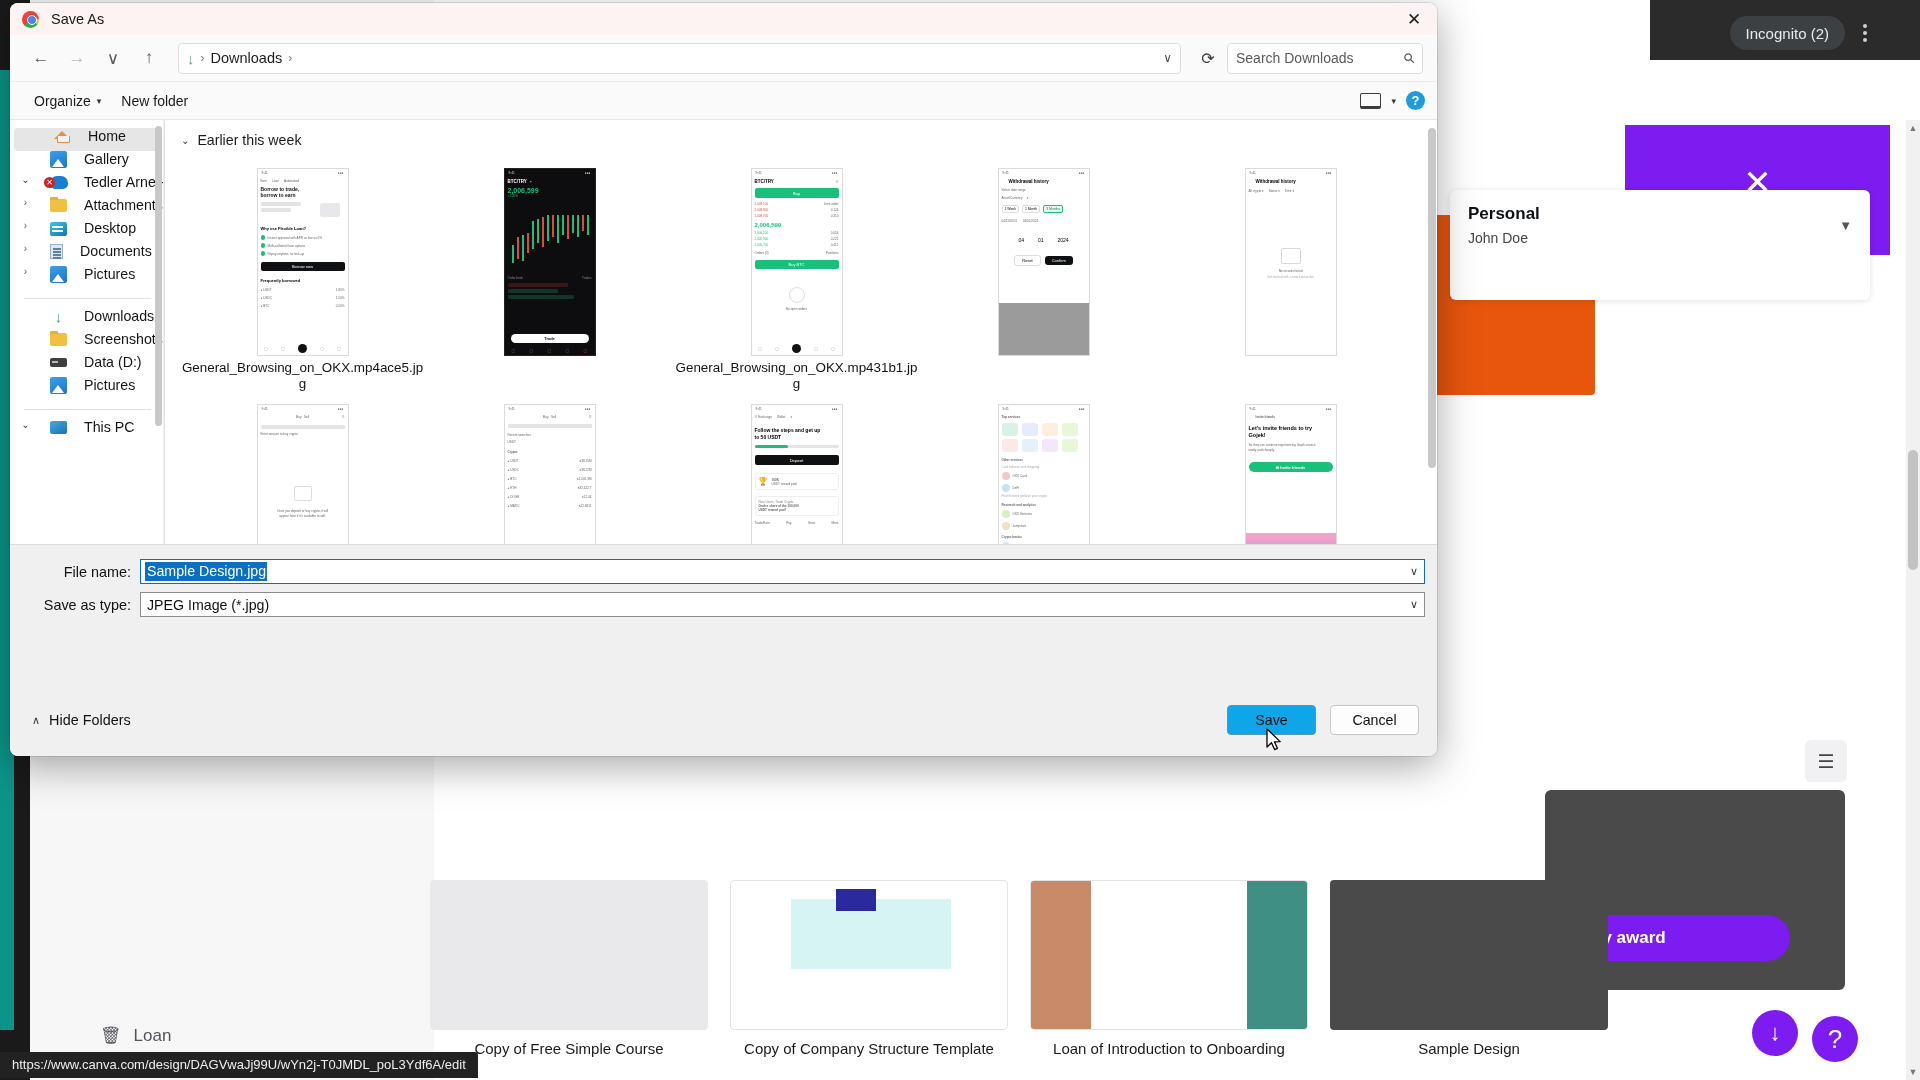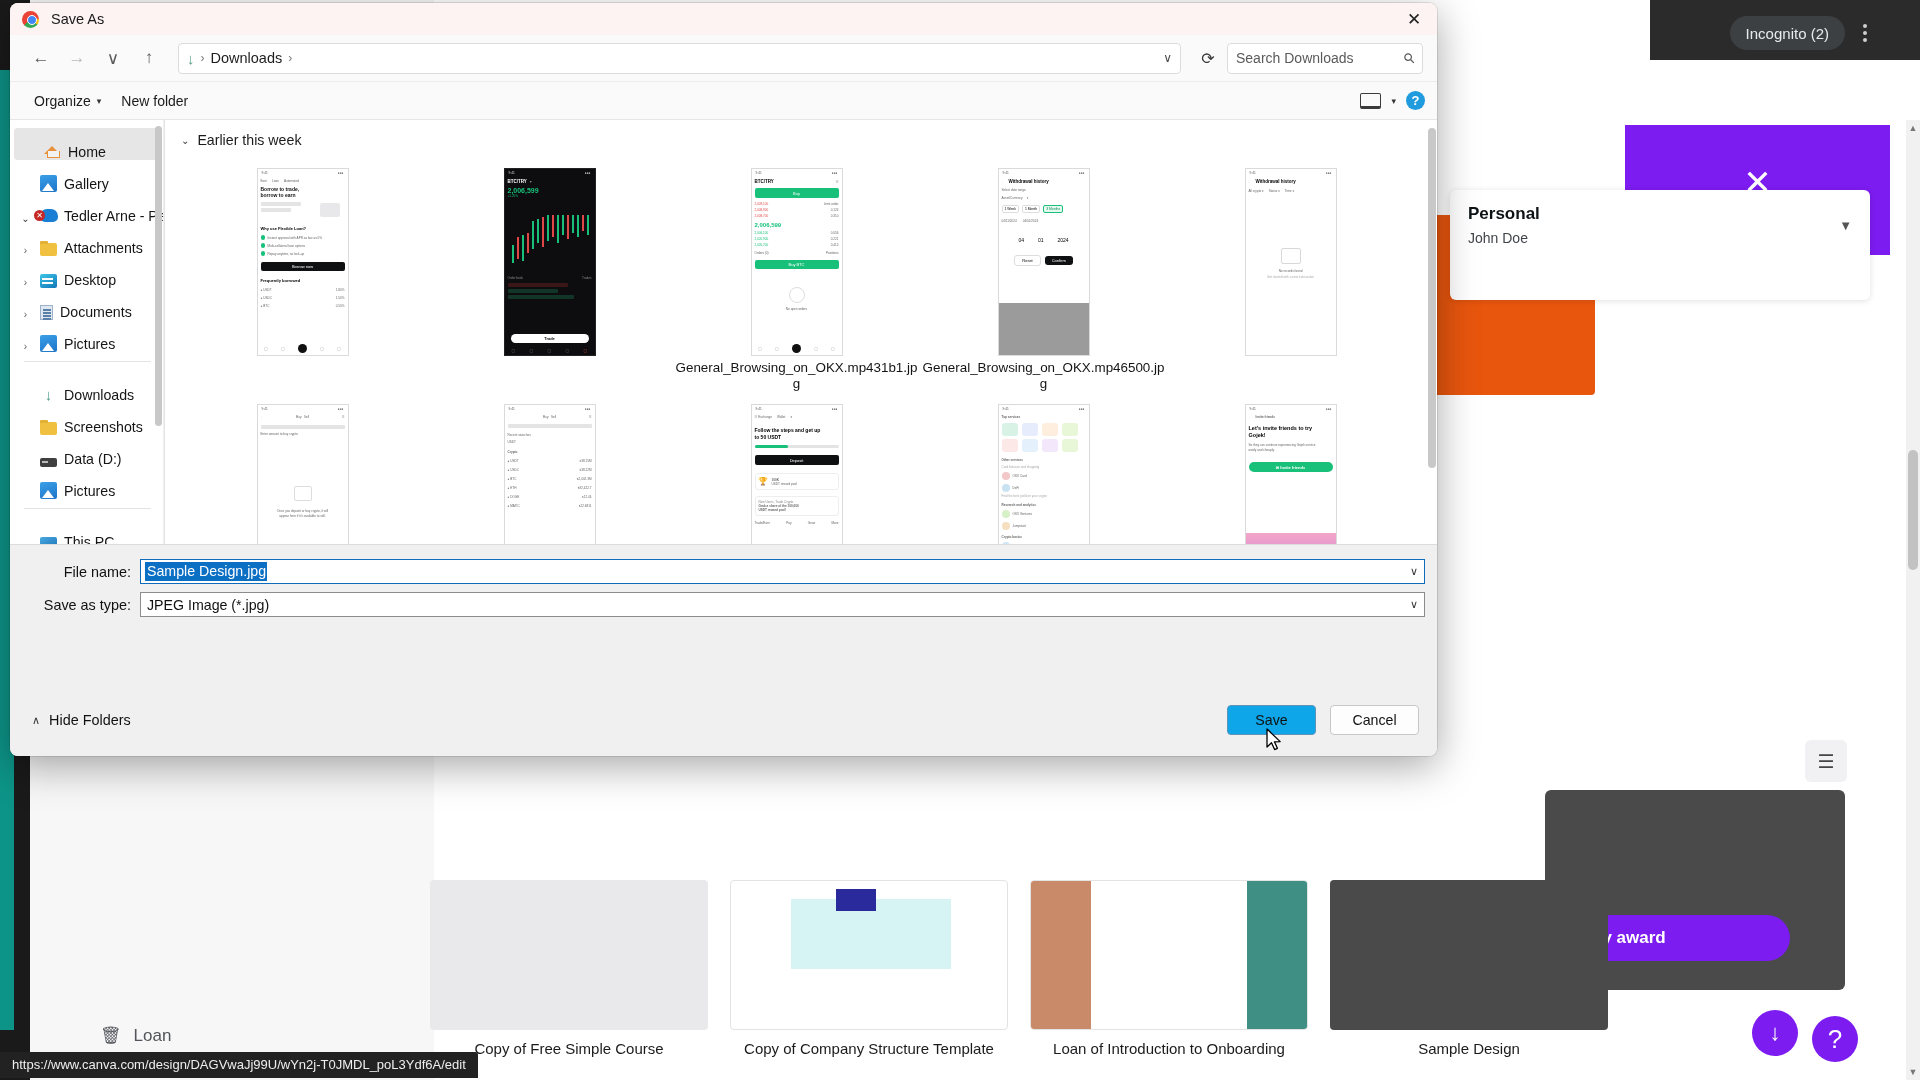--- a/index.html
+++ b/index.html
@@ -234,8 +234,8 @@
     border-right: 1px solid #efefef;
   }
   .sb-item {
-    height: 32px; display: flex; align-items: flex-end;
-    padding-left: 8px; gap: 7px; font-size: 14.2px; color: #151515;
+    height: 23px; display: flex; align-items: flex-start;
+    padding-left: 8px; gap: 17px; font-size: 14.2px; color: #151515;
     white-space: nowrap;
   }
   .sb-item.sel { background: #e6e6e6; border-radius: 4px; margin: 0 4px; }

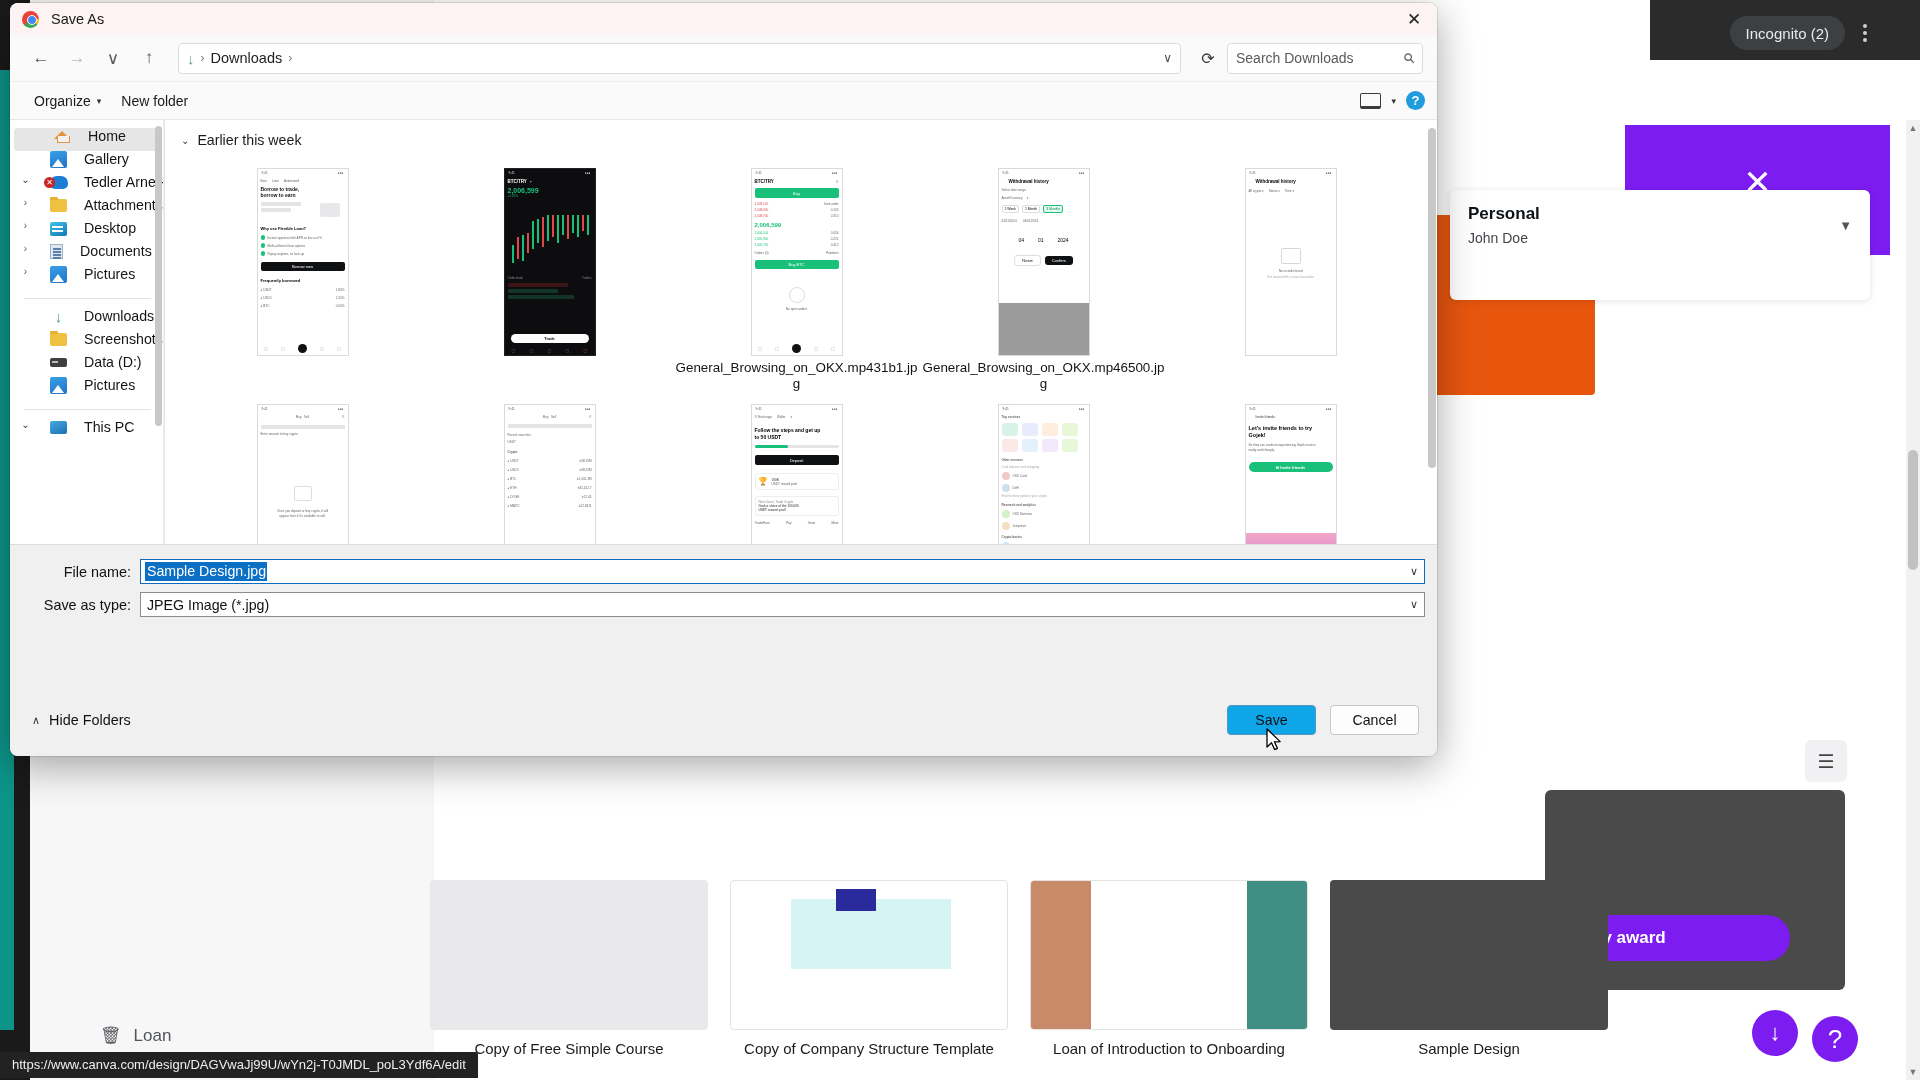--- a/index.html
+++ b/index.html
@@ -687,6 +687,7 @@
               </div>
             </div>
           </div>
+          <div class="cap">General_Browsing_on_OKX.mp4ace5.jpg</div>
         </div>
 
         <div class="cell">

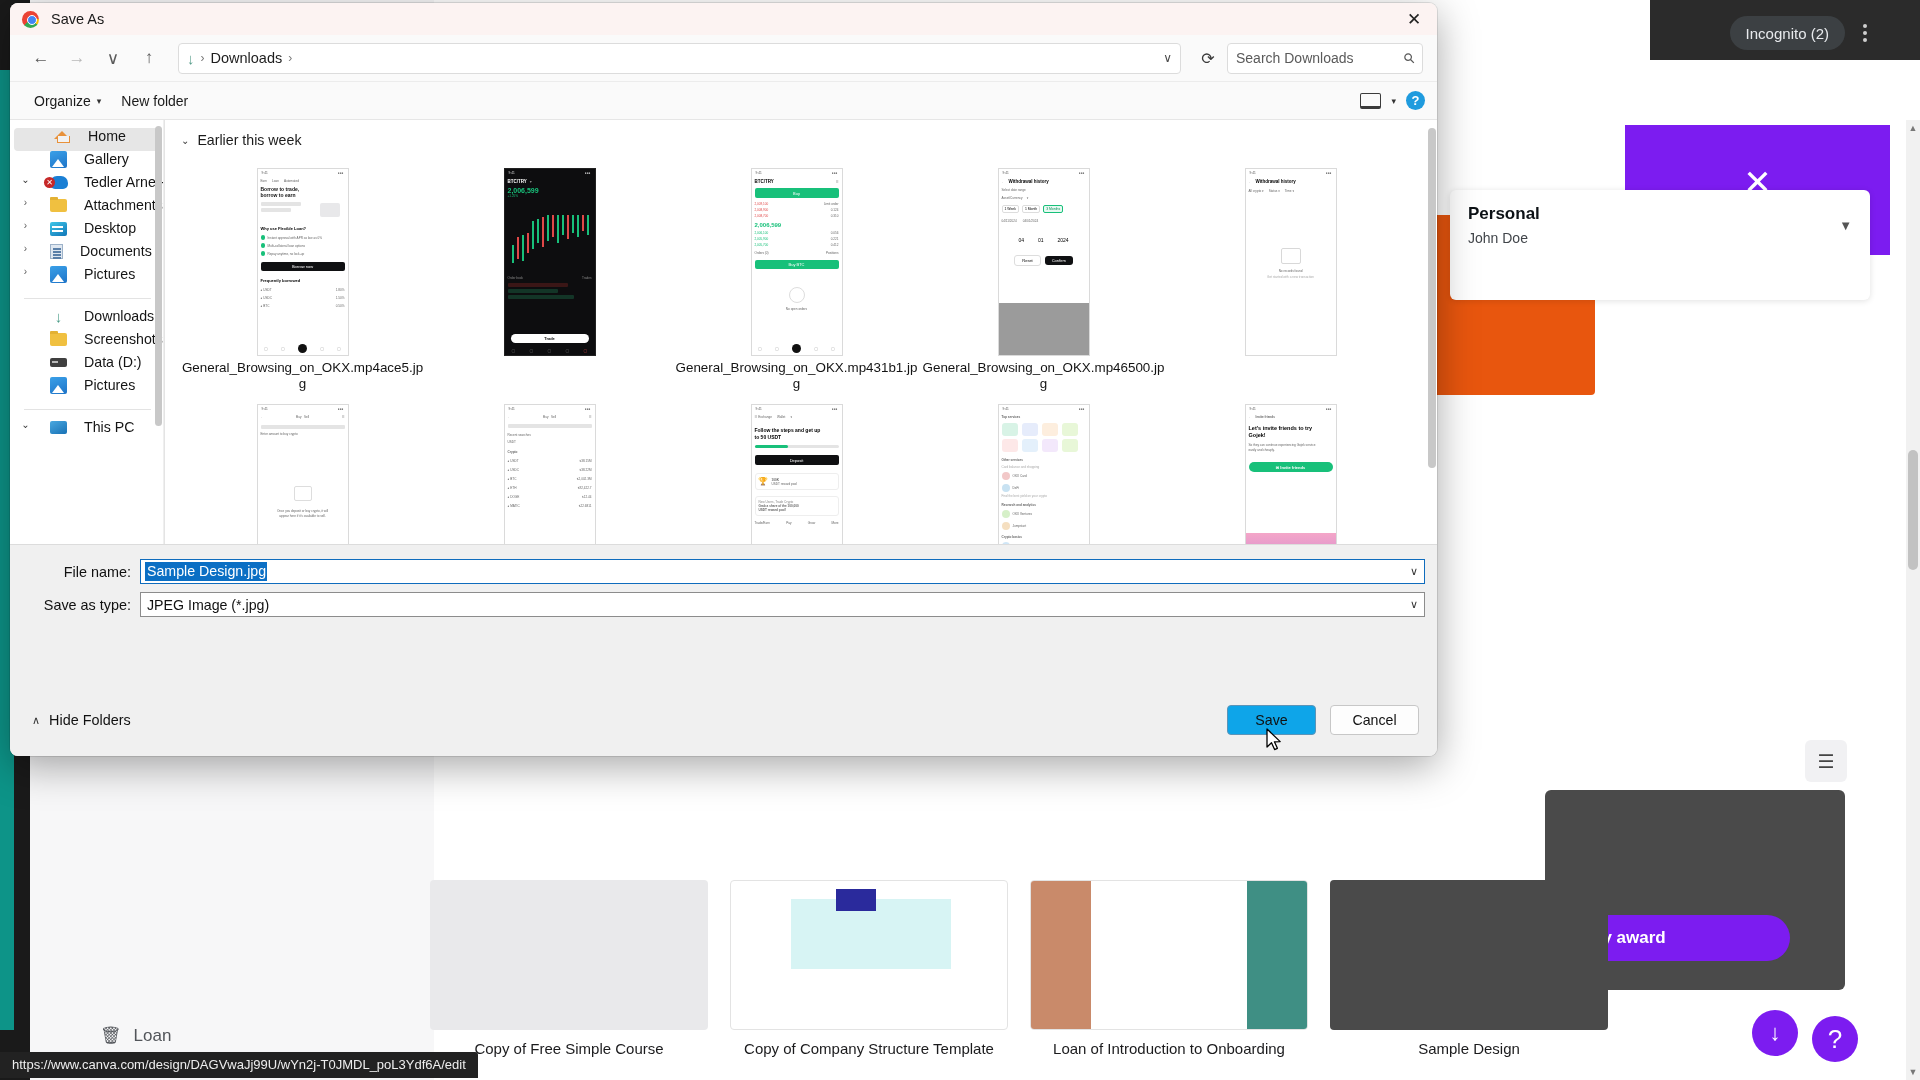--- a/index.html
+++ b/index.html
@@ -847,7 +847,6 @@
               <div style="position:absolute;bottom:0;left:0;right:0;height:52px;background:#9b9b9b;"></div>
             </div>
           </div>
-          <div class="cap">General_Browsing_on_OKX.mp46500.jpg</div>
         </div>
 
         <div class="cell">

